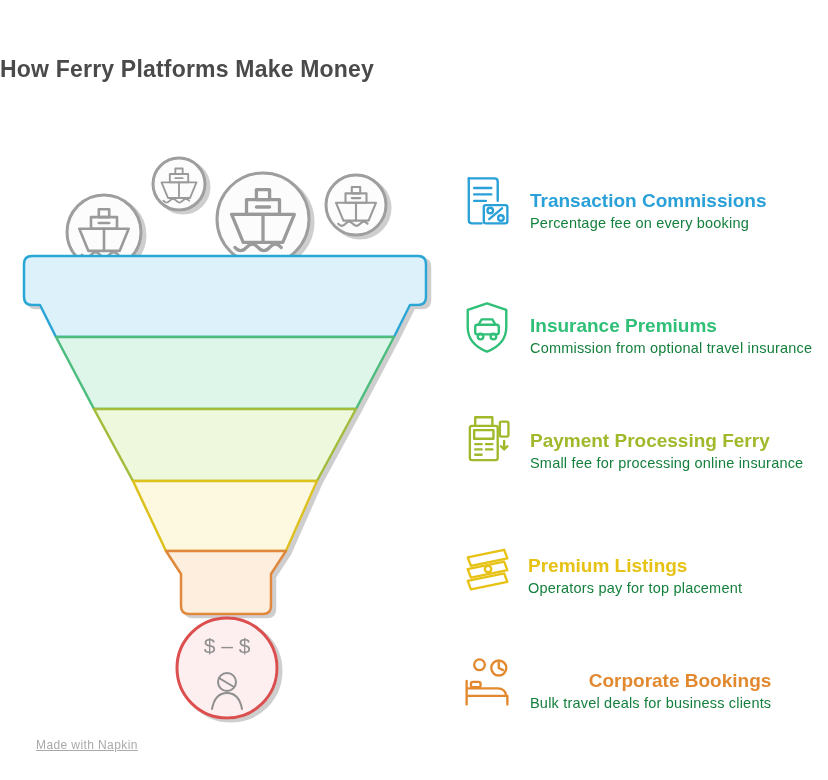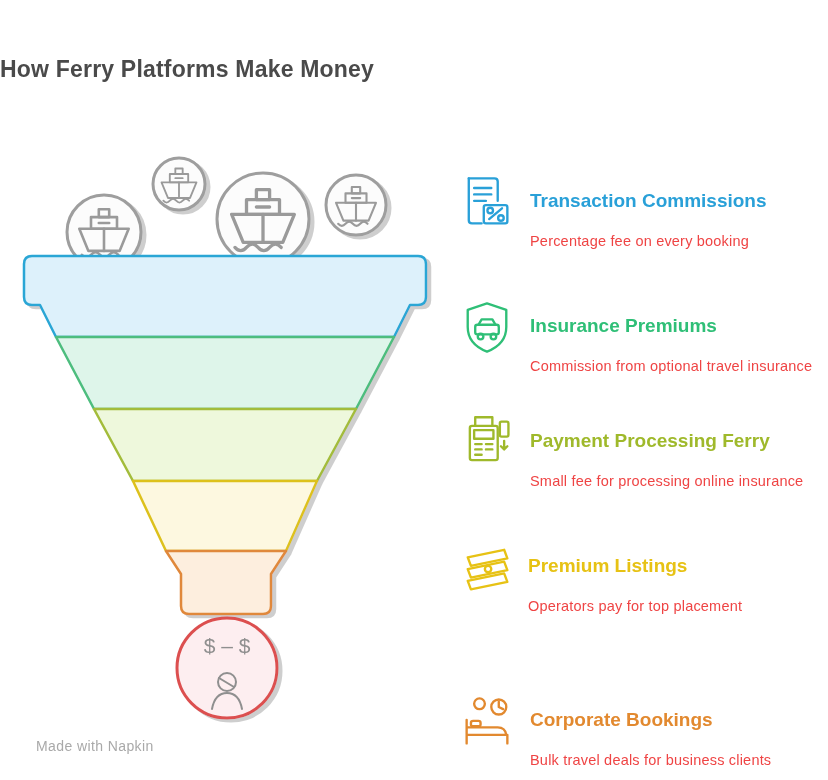--- a/index.html
+++ b/index.html
@@ -18,7 +18,7 @@
   .item-icon svg{width:58px;height:60px;display:block;}
   .item-text{display:flex;flex-direction:column;}
   .item-label{font-size:19px;font-weight:bold;margin-top:17px;color:inherit;white-space:nowrap;}
-  .item-desc{font-size:14.5px;color:#ef4444;margin-top:21px;white-space:nowrap;letter-spacing:.2px;}
+  .item-desc{font-size:14.5px;color:#15803d;margin-top:3px;white-space:nowrap;letter-spacing:.2px;}
   .watermark{
     position:absolute;left:36px;top:738px;font-size:14px;color:#a9a9a9;letter-spacing:.4px;
   }

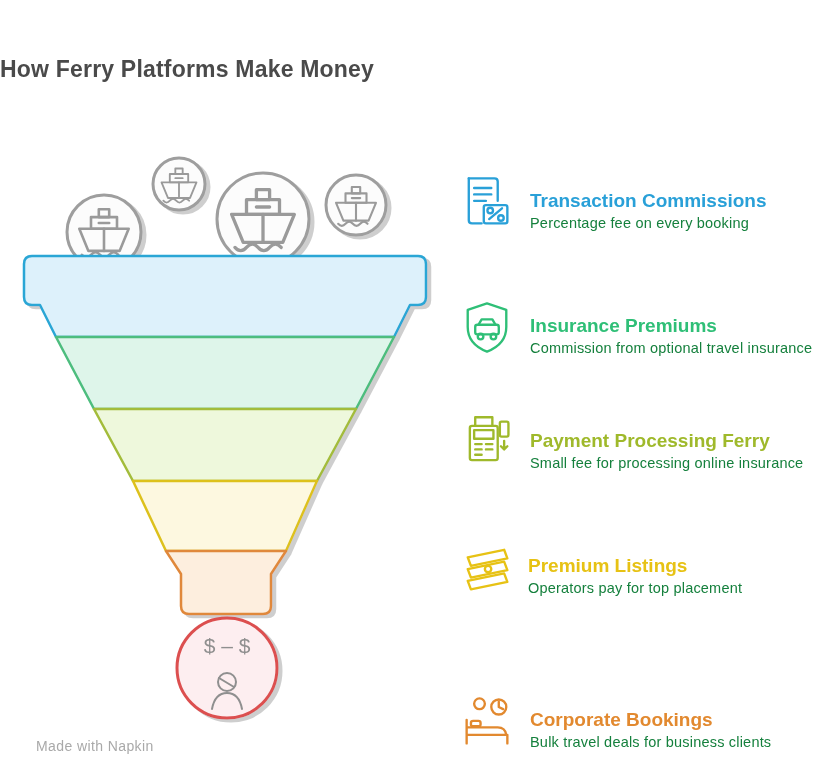--- a/index.html
+++ b/index.html
@@ -143,7 +143,7 @@
     </div>
   </div>
 
-  <div class="item" style="top: 692px; color: rgb(226, 137, 47);">
+  <div class="item" style="top: 653px; color: rgb(226, 137, 47); text-align: right;">
     <div class="item-icon">
       <svg viewBox="0 0 54 56" fill="none" stroke="currentColor" stroke-width="2.2" stroke-linecap="round" stroke-linejoin="round">
         <circle cx="20" cy="11" r="5"></circle>

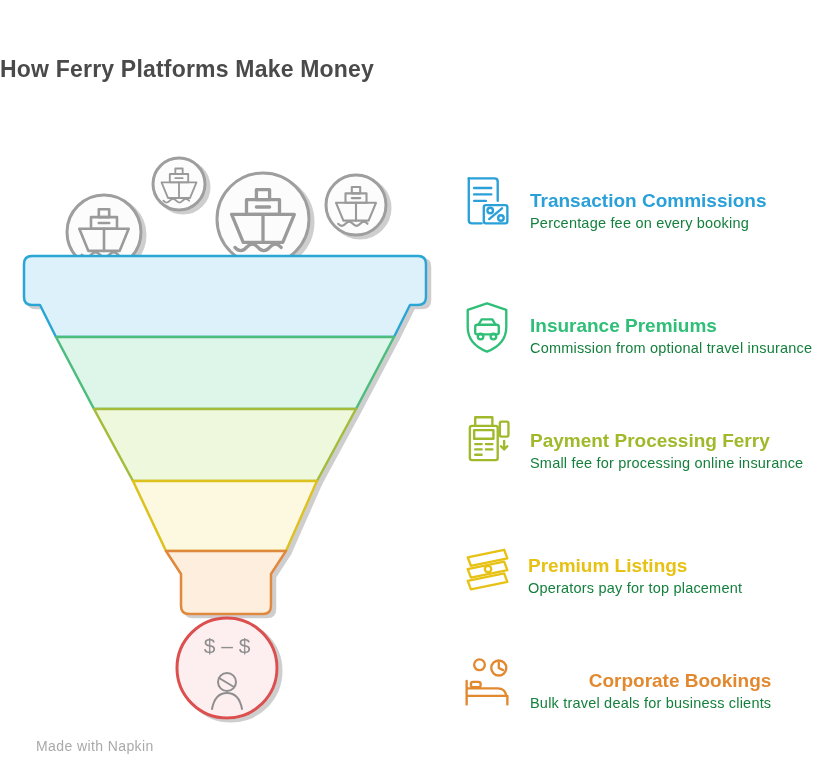--- a/index.html
+++ b/index.html
@@ -20,7 +20,7 @@
   .item-label{font-size:19px;font-weight:bold;margin-top:17px;color:inherit;white-space:nowrap;}
   .item-desc{font-size:14.5px;color:#15803d;margin-top:3px;white-space:nowrap;letter-spacing:.2px;}
   .watermark{
-    position:absolute;left:36px;top:738px;font-size:14px;color:#a9a9a9;letter-spacing:.4px;
+    position:absolute;left:36px;top:738px;font-size:12px;color:#a9a9a9;letter-spacing:.4px;text-decoration:underline;
   }
 </style>
 </head>

